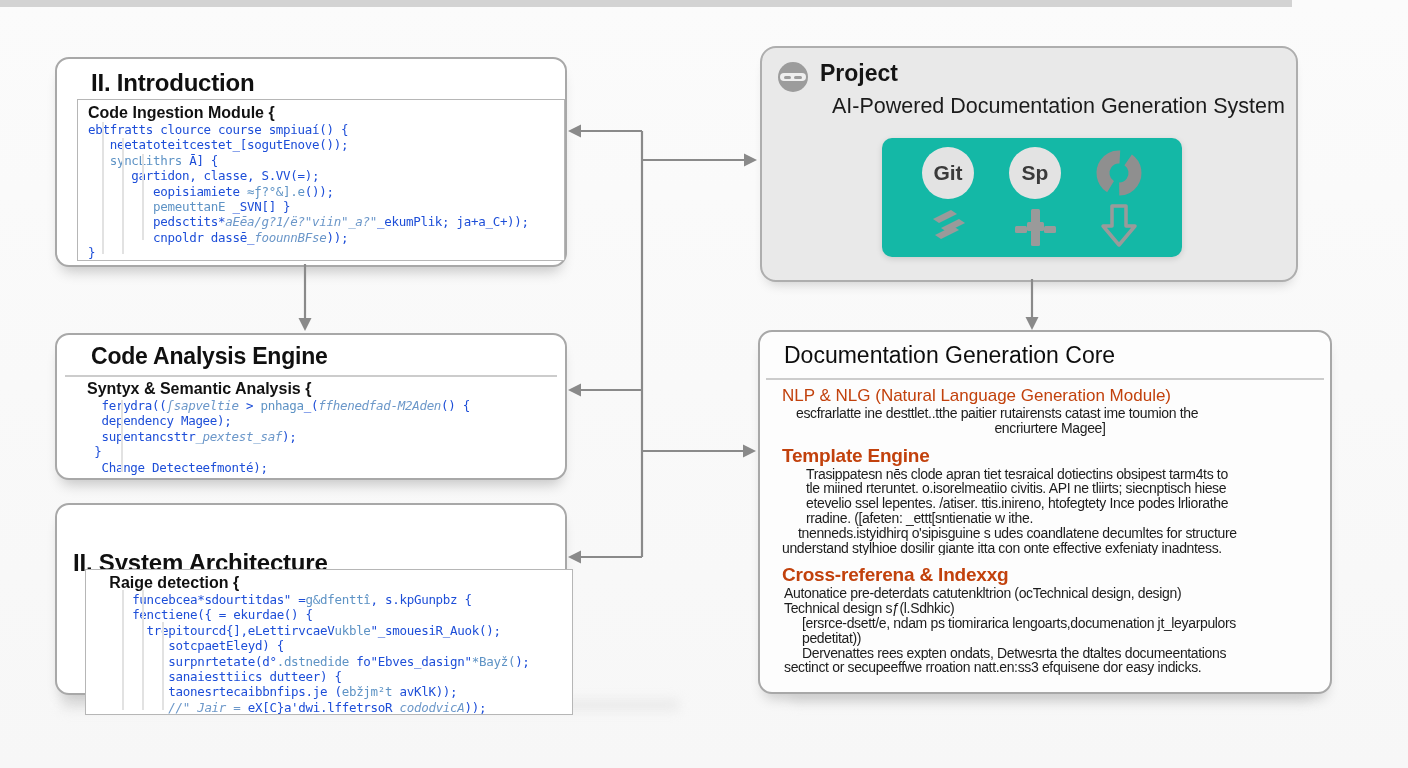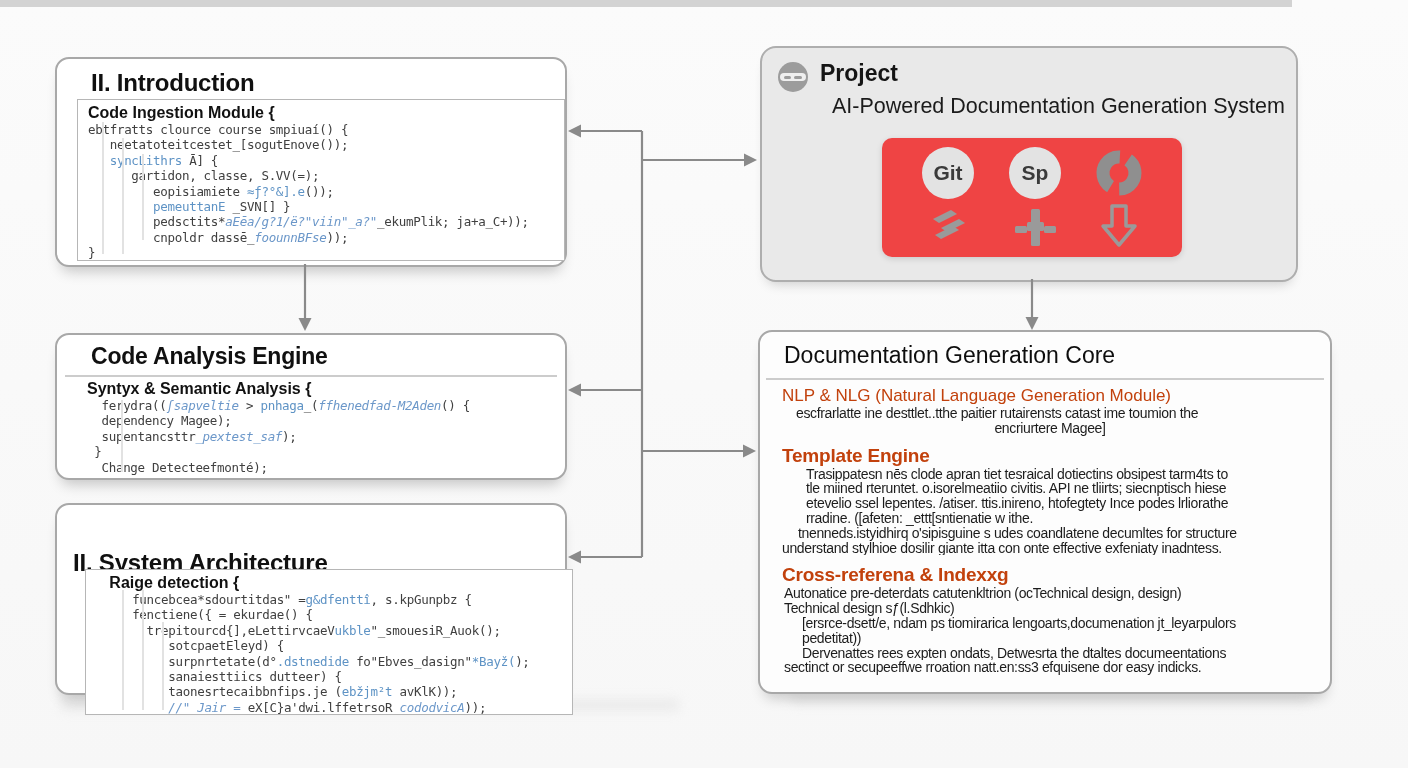--- a/index.html
+++ b/index.html
@@ -15,7 +15,7 @@
   .codepanel{position:absolute;border:1.5px solid #b6b6b6;background:#fff;padding:4px 10px;overflow:hidden;}
   .codetitle{font-family:"Liberation Sans",sans-serif;font-weight:700;color:#111;font-size:16px;line-height:18px;white-space:pre;}
   .code-line{font-family:"DejaVu Sans Mono",monospace;font-size:12.5px;line-height:15.4px;white-space:pre;letter-spacing:-.3px;}
-  .seg-d{color:#404040;}
+  .seg-d{color:#1d4ed8;}
   .seg-b{color:#5e93c5;}
   .seg-i{color:#6b97c9;font-style:italic;}
   .guide{position:absolute;width:1.5px;background:#e2e2e2;}

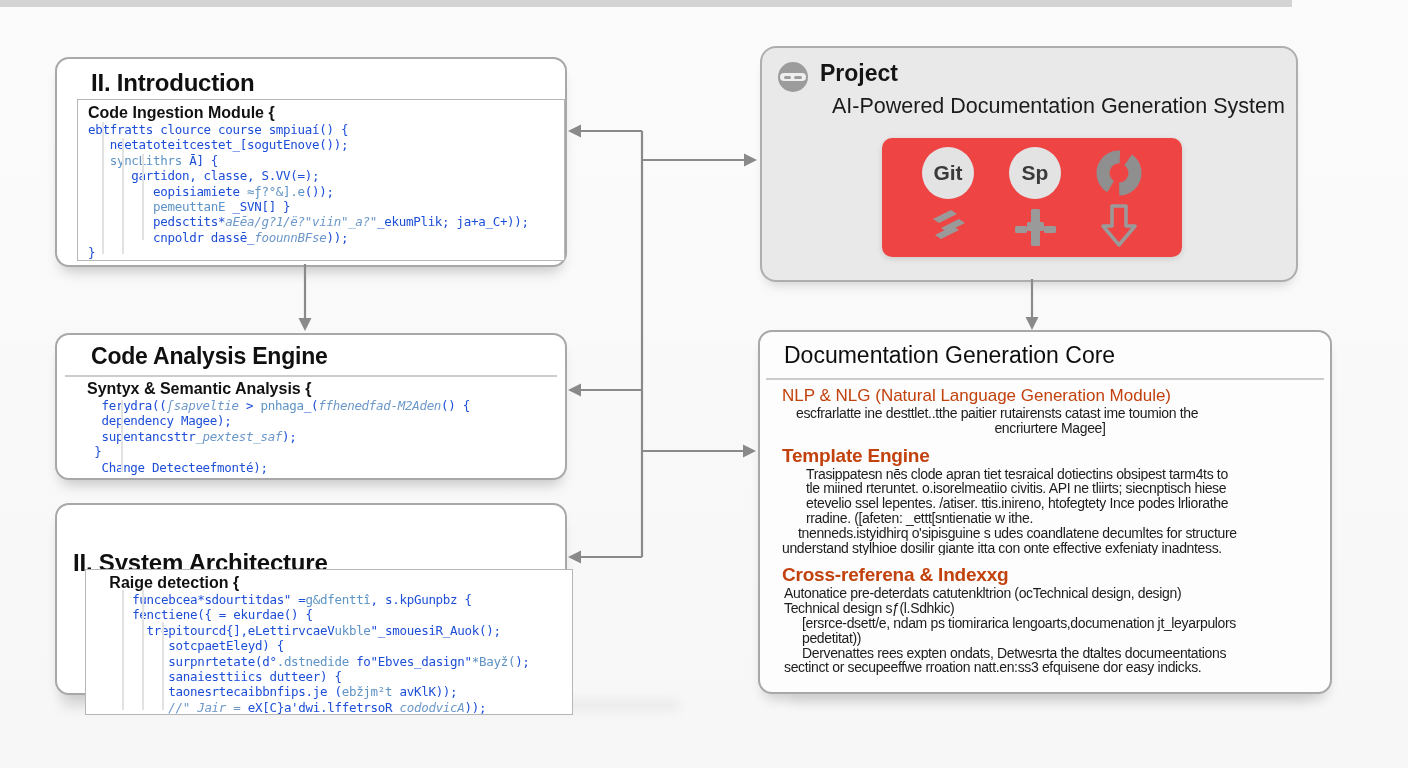--- a/index.html
+++ b/index.html
@@ -30,7 +30,7 @@
   .proj-icon .dash{position:absolute;top:14px;height:3px;background:#9c9c9c;border-radius:2px;}
   .proj-title{position:absolute;left:58px;top:12px;font-size:23px;font-weight:600;color:#151515;}
   .proj-sub{position:absolute;left:70px;top:46px;font-size:21.5px;font-weight:400;color:#1b1b1b;white-space:nowrap;}
-  .integr-card{position:absolute;left:120px;top:90px;width:300px;height:119px;background:#ef4444;border-radius:10px;
+  .integr-card{position:absolute;left:120px;top:90px;width:300px;height:119px;background:#14b8a6;border-radius:10px;
                box-shadow:0 2px 6px rgba(0,0,0,.13);}
   .badge{position:absolute;width:52px;height:52px;border-radius:50%;background:#e3e3e3;color:#3a3a3a;
          font-weight:700;font-size:21px;display:flex;align-items:center;justify-content:center;}

